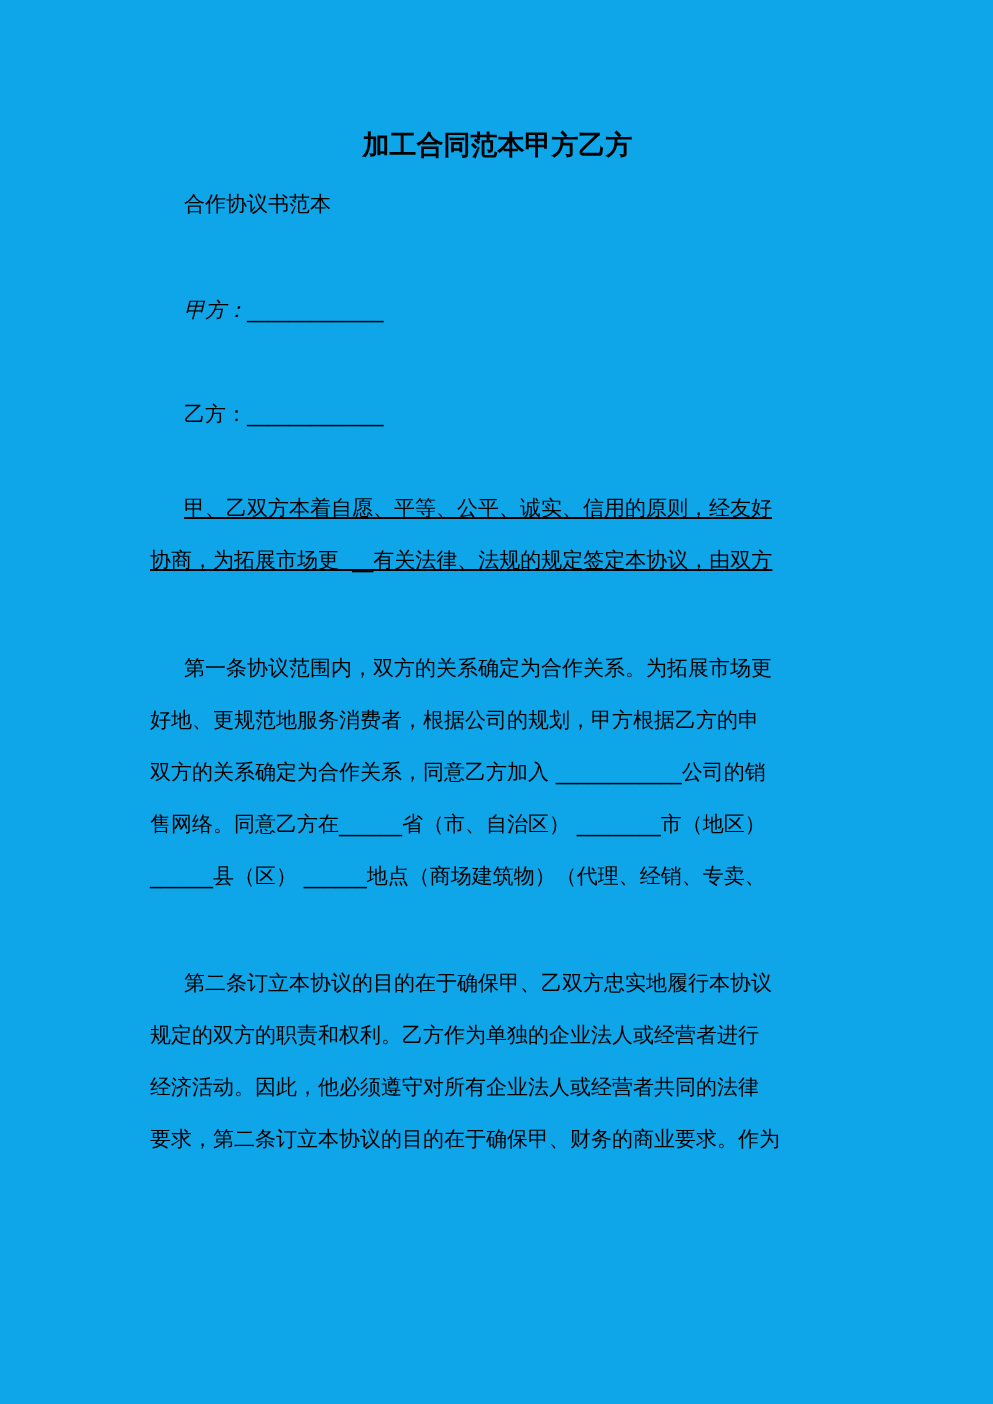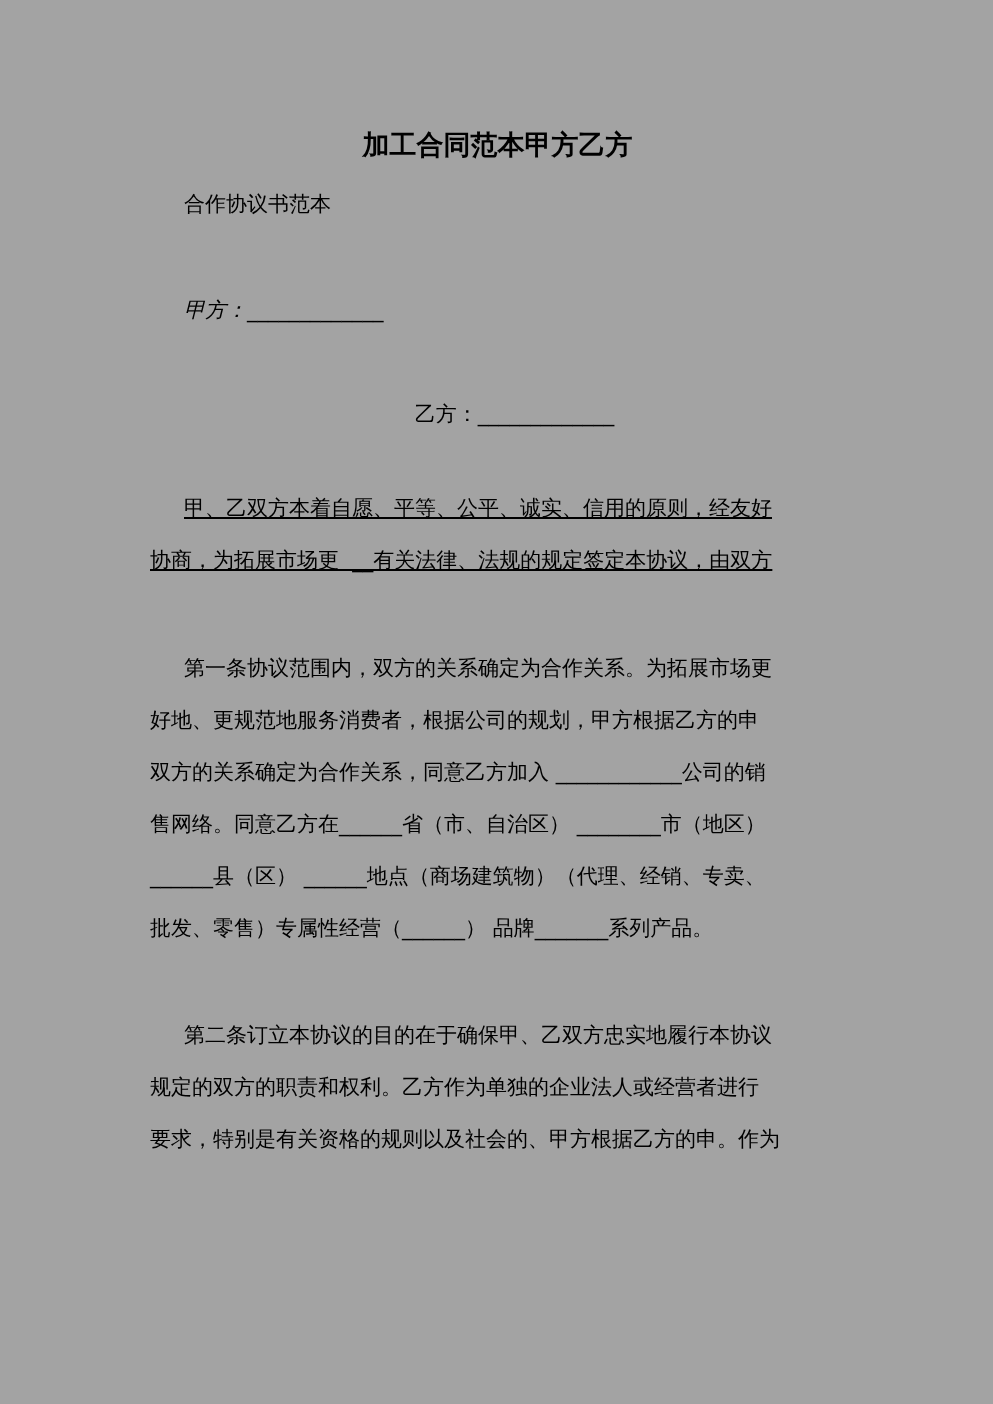--- a/index.html
+++ b/index.html
@@ -13,7 +13,7 @@
     height: 1404px;
     box-sizing: border-box;
     margin: 0 auto;
-    background: #a3a3a3;
+    background: #0ea5e9;
     color: #000000;
     font-family: "DejaVu Sans", sans-serif;
     font-size: 21px;

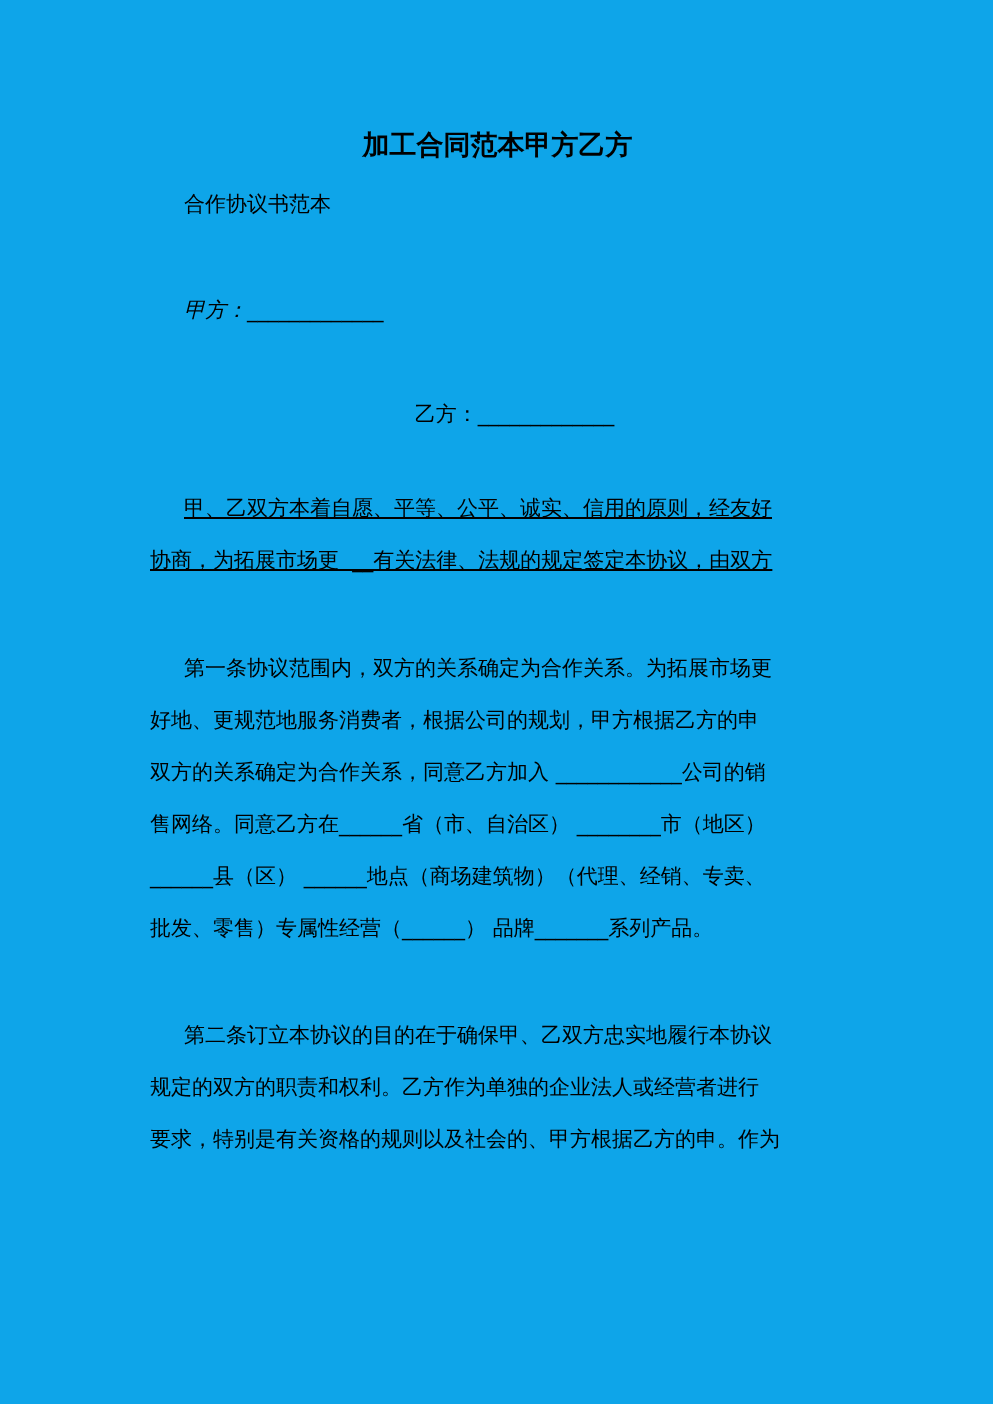--- a/index.html
+++ b/index.html
@@ -37,7 +37,7 @@
   }
   .gap-subtitle { margin-top: 17px; }
   .gap-party-a  { margin-top: 54px; font-style: italic; }
-  .gap-party-b  { margin-top: 52px; text-align: center; }
+  .gap-party-b  { margin-top: 52px; }
   .gap-para-1   { margin-top: 42px; text-decoration: underline; }
   .gap-para-2   { margin-top: 56px; }
   .gap-para-3   { margin-top: 55px; }

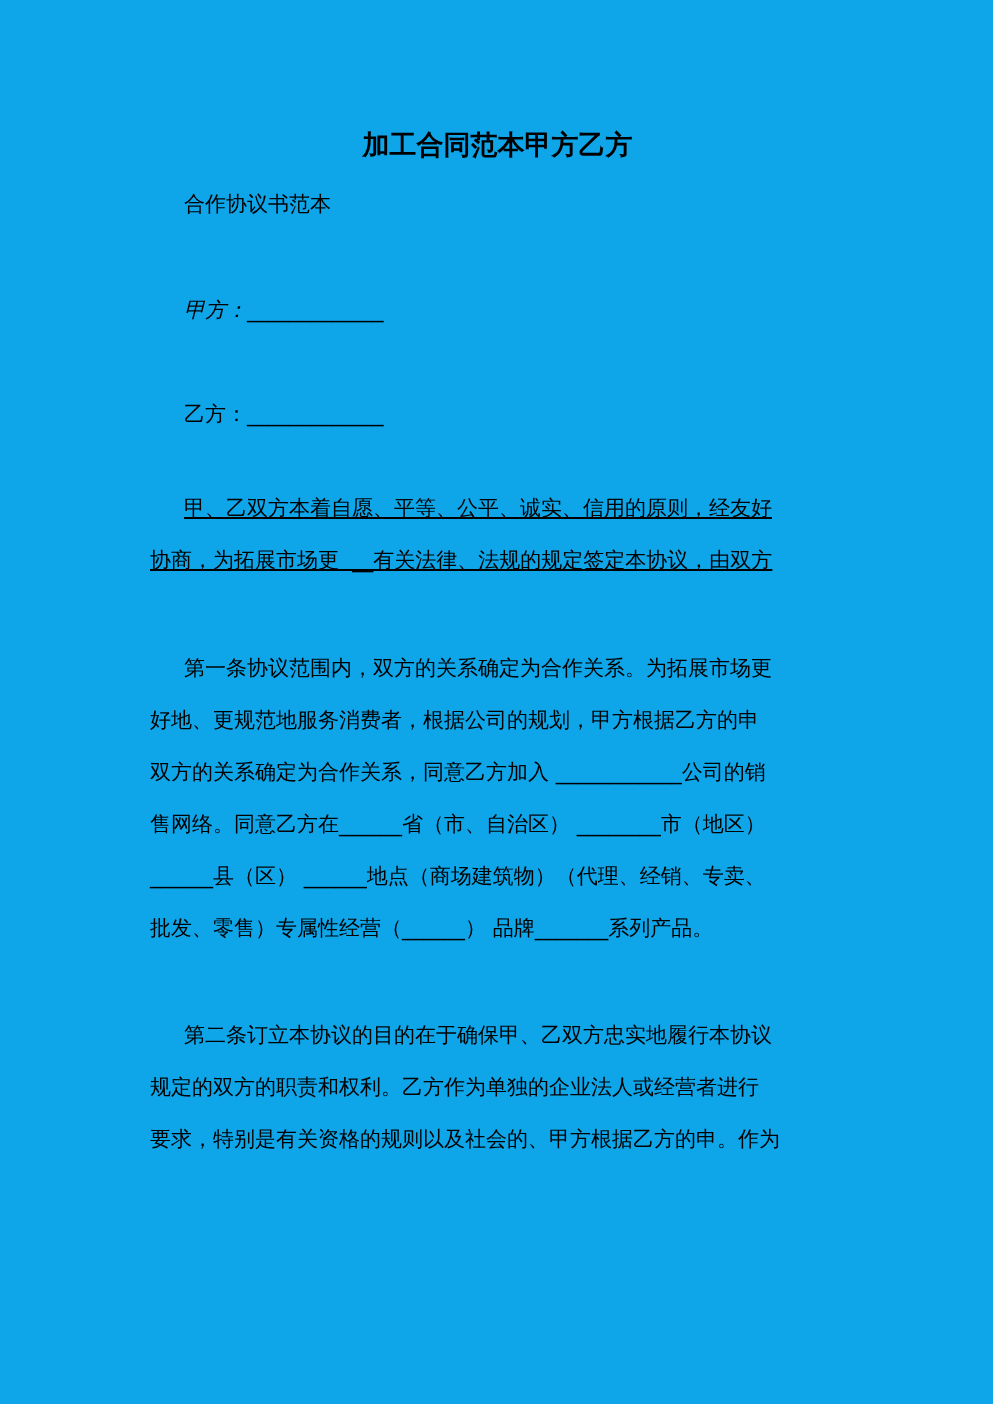--- a/index.html
+++ b/index.html
@@ -66,7 +66,6 @@
     <div class="line">双方的关系确定为合作关系，同意乙方加入 ____________公司的销</div>
     <div class="line">售网络。同意乙方在______省（市、自治区） ________市（地区）</div>
     <div class="line">______县（区） ______地点（商场建筑物）（代理、经销、专卖、</div>
-    <div class="line">批发、零售）专属性经营（______） 品牌_______系列产品。</div>
   </div>
 
   <div class="paragraph gap-para-3">

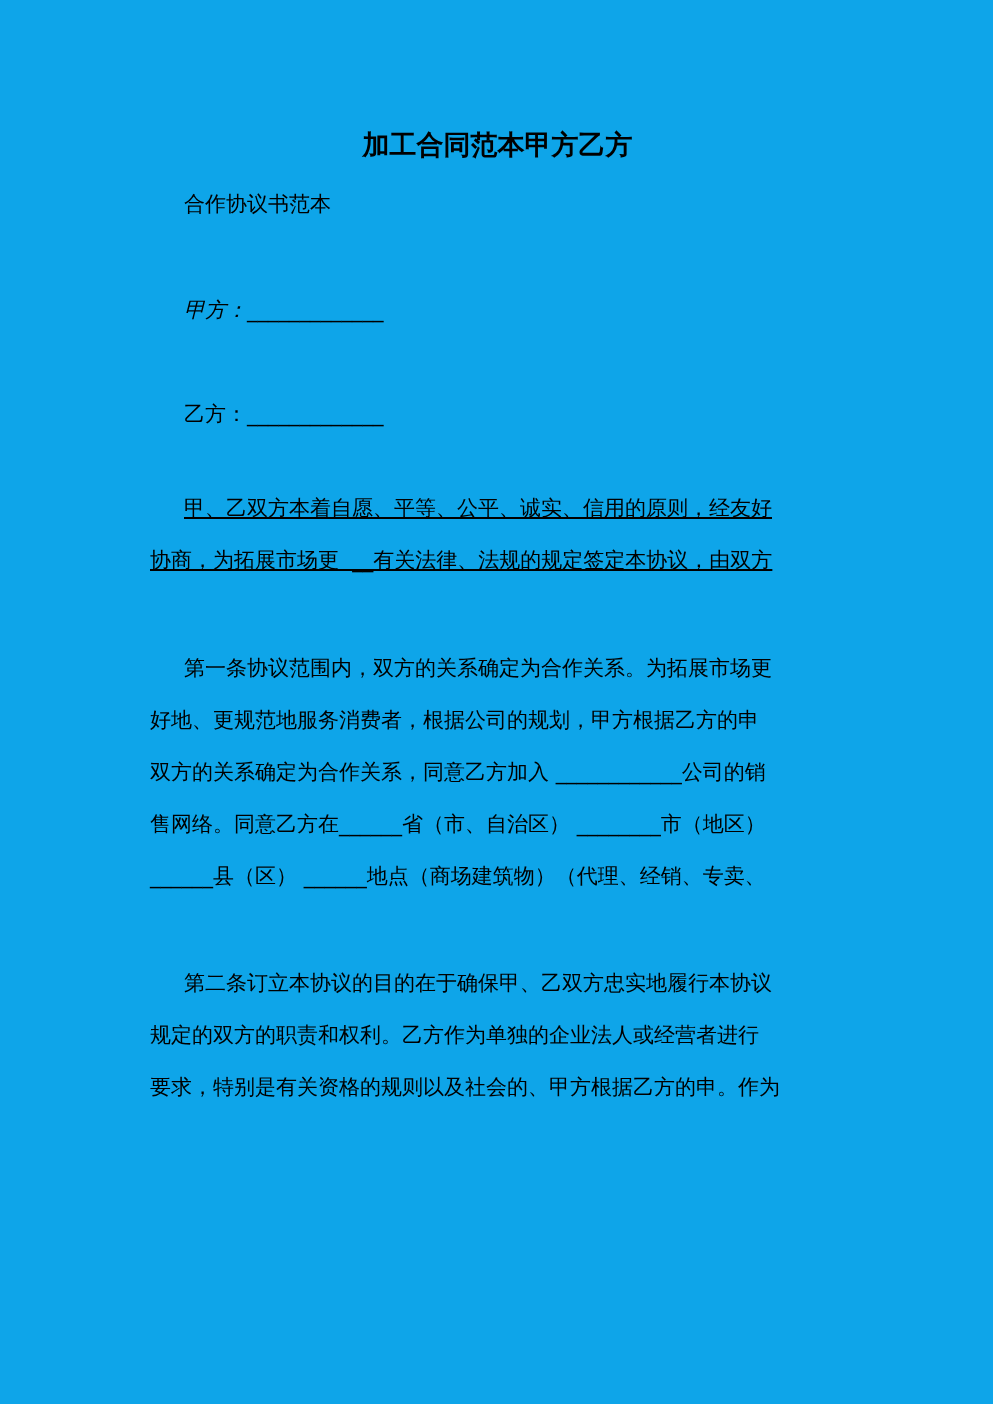--- a/index.html
+++ b/index.html
@@ -71,6 +71,7 @@
   <div class="paragraph gap-para-3">
     <div class="line indent">第二条订立本协议的目的在于确保甲、乙双方忠实地履行本协议</div>
     <div class="line">规定的双方的职责和权利。乙方作为单独的企业法人或经营者进行</div>
+    <div class="line">经济活动。因此，他必须遵守对所有企业法人或经营者共同的法律</div>
     <div class="line">要求，特别是有关资格的规则以及社会的、甲方根据乙方的申。作为</div>
   </div>
 

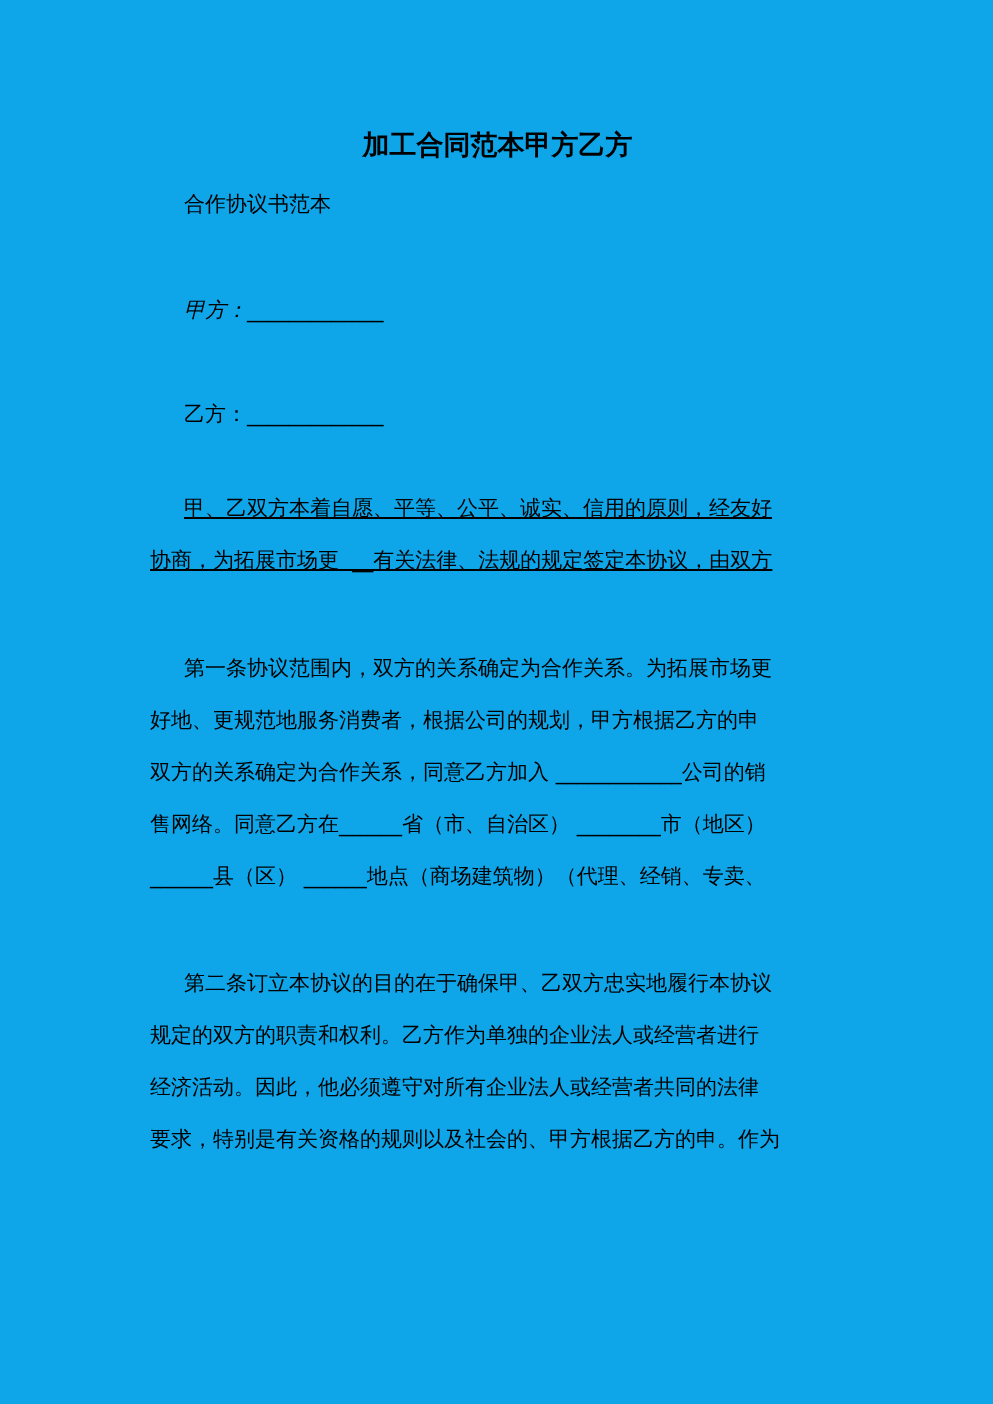--- a/index.html
+++ b/index.html
@@ -72,7 +72,7 @@
     <div class="line indent">第二条订立本协议的目的在于确保甲、乙双方忠实地履行本协议</div>
     <div class="line">规定的双方的职责和权利。乙方作为单独的企业法人或经营者进行</div>
     <div class="line">经济活动。因此，他必须遵守对所有企业法人或经营者共同的法律</div>
-    <div class="line">要求，特别是有关资格的规则以及社会的、甲方根据乙方的申。作为</div>
+    <div class="line">要求，第二条订立本协议的目的在于确保甲、财务的商业要求。作为</div>
   </div>
 
 </div>

